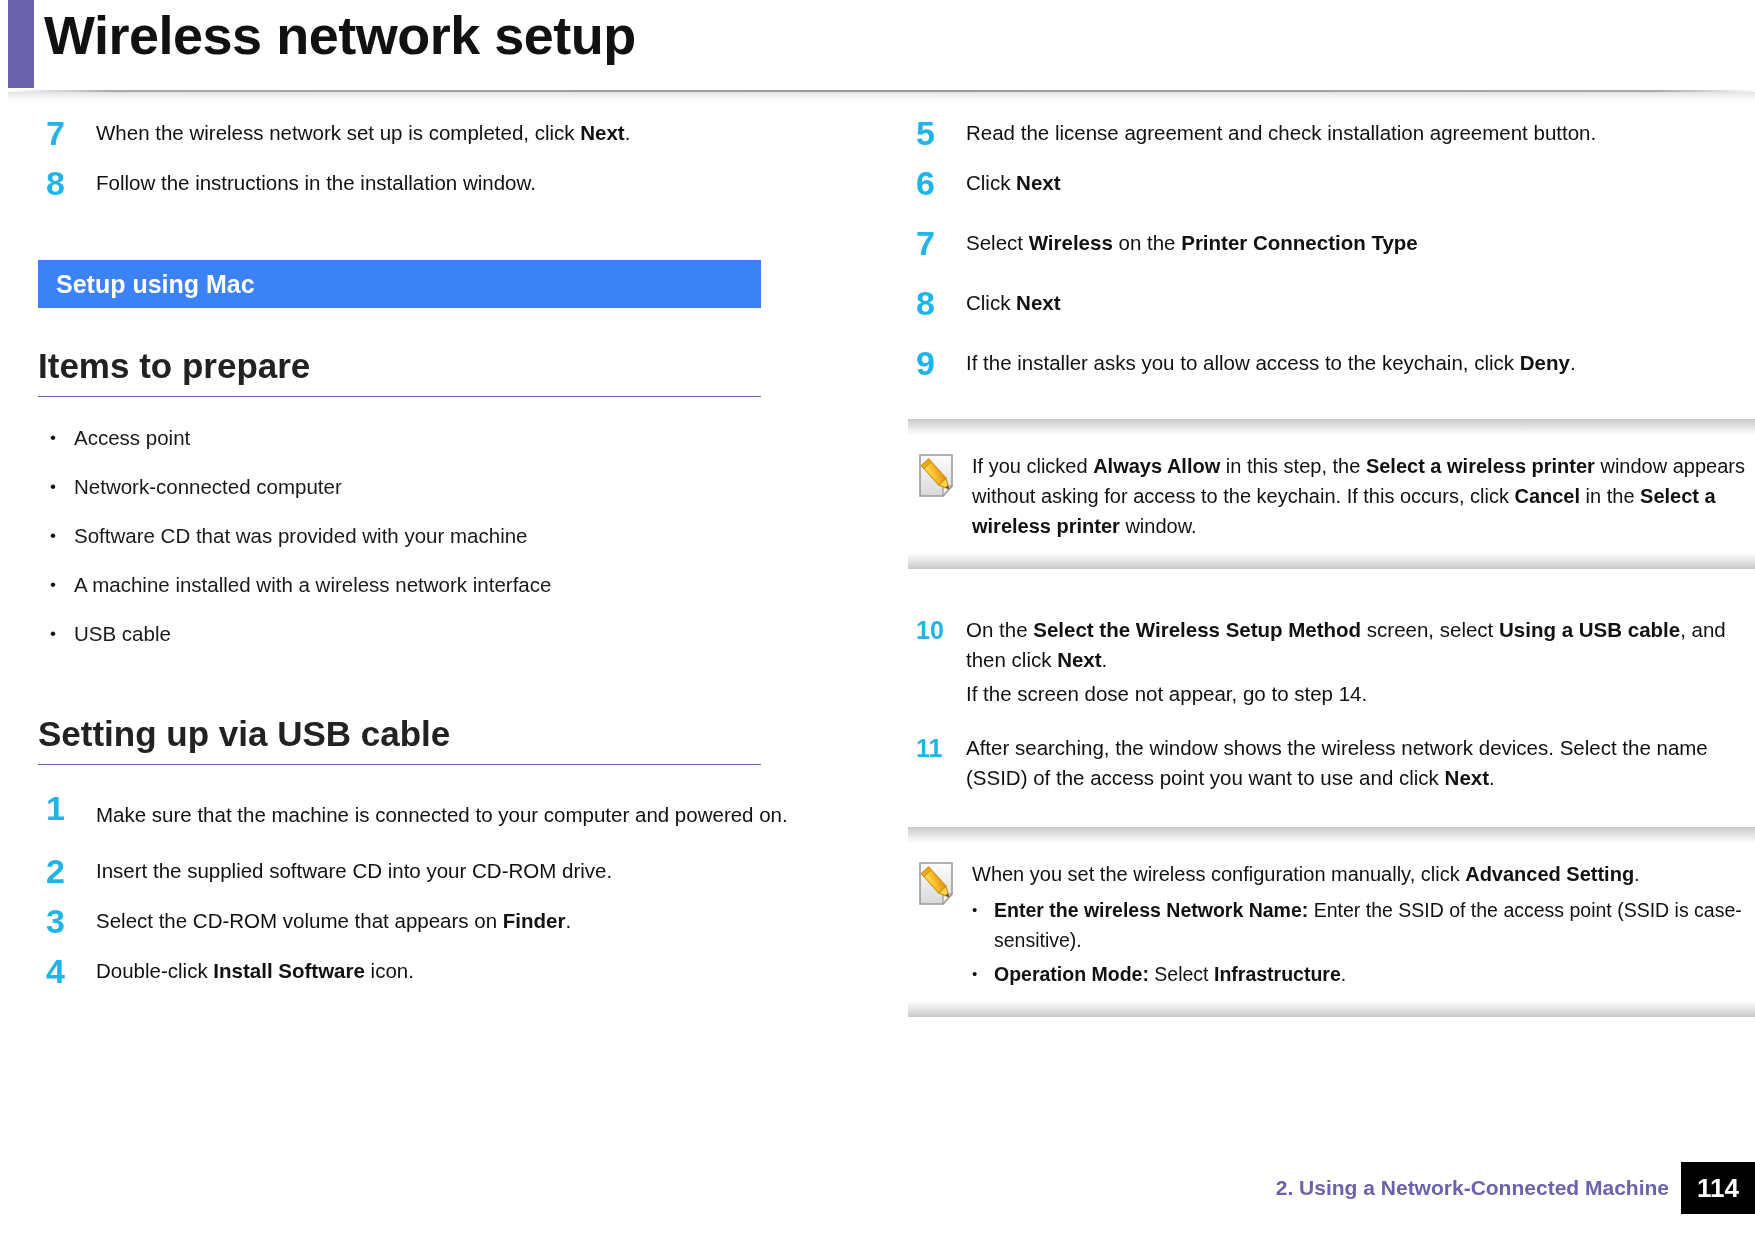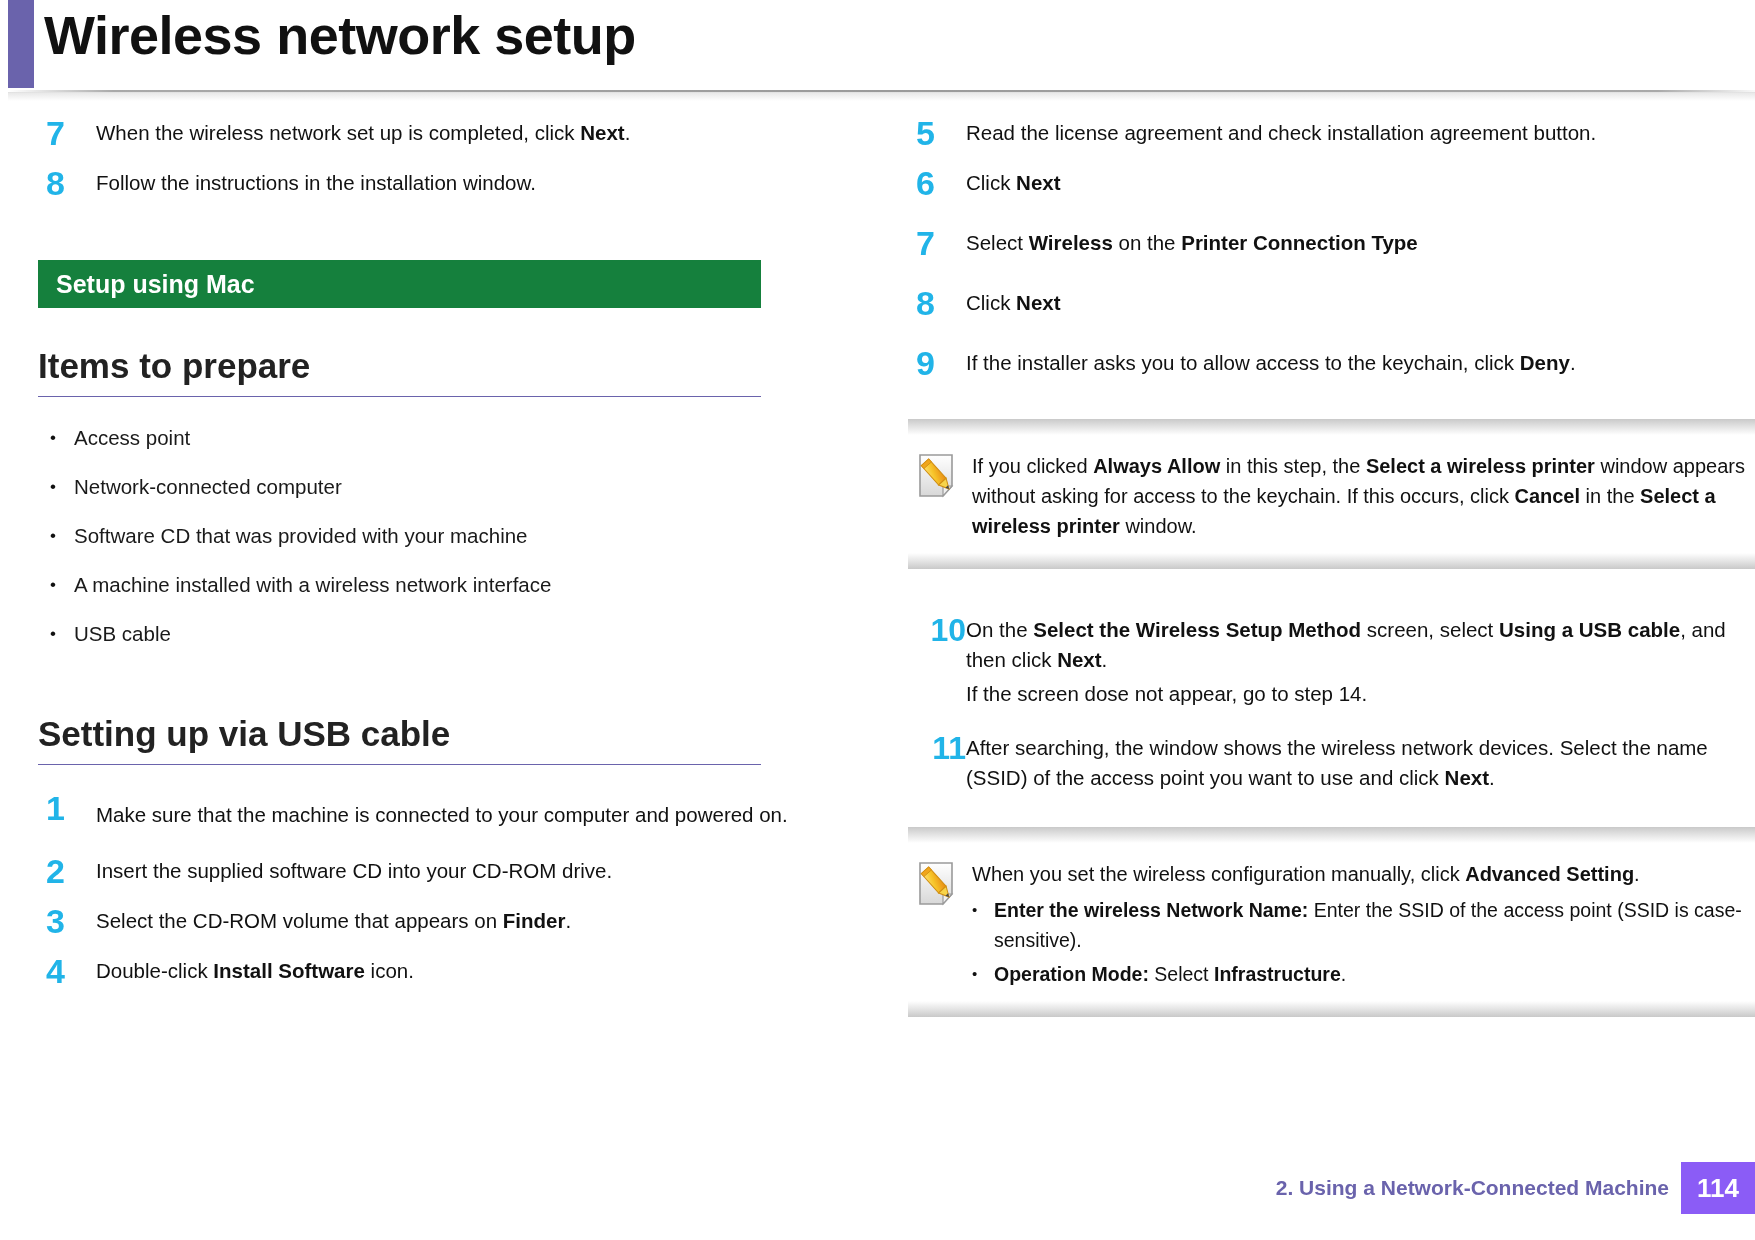--- a/index.html
+++ b/index.html
@@ -105,7 +105,7 @@
     position: relative;
     width: 723px;
     height: 48px;
-    background: #15803d;
+    background: #3b82f6;
     display: flex;
     align-items: center;
     margin: 62px 0 38px 0;

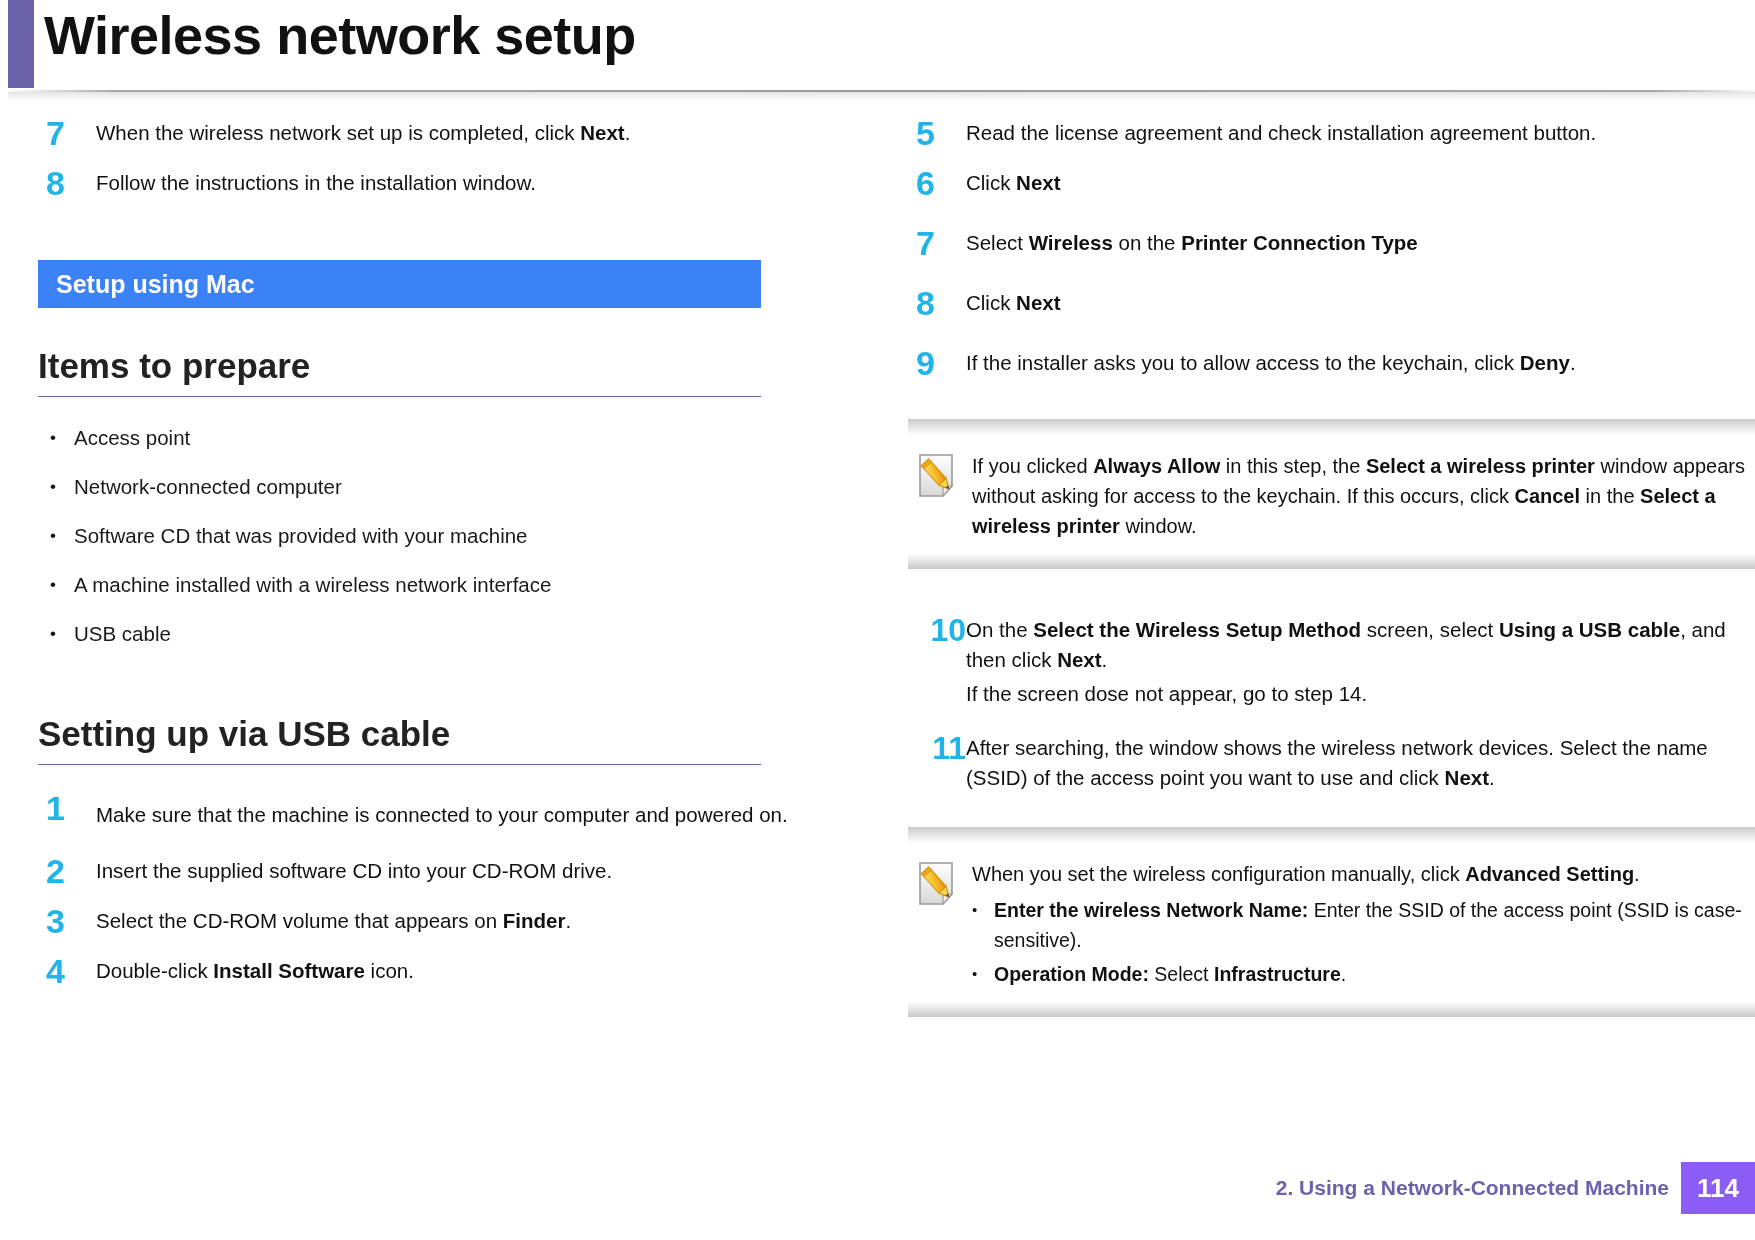--- a/index.html
+++ b/index.html
@@ -85,7 +85,7 @@
     padding-left: 8px;
     box-sizing: border-box;
   }
-  .step-num.wide { font-size: 32px; text-align: right; }
+  .step-num.wide { font-size: 25px; }
   .step-body {
     flex: 1 1 auto;
     font-size: 20.5px;

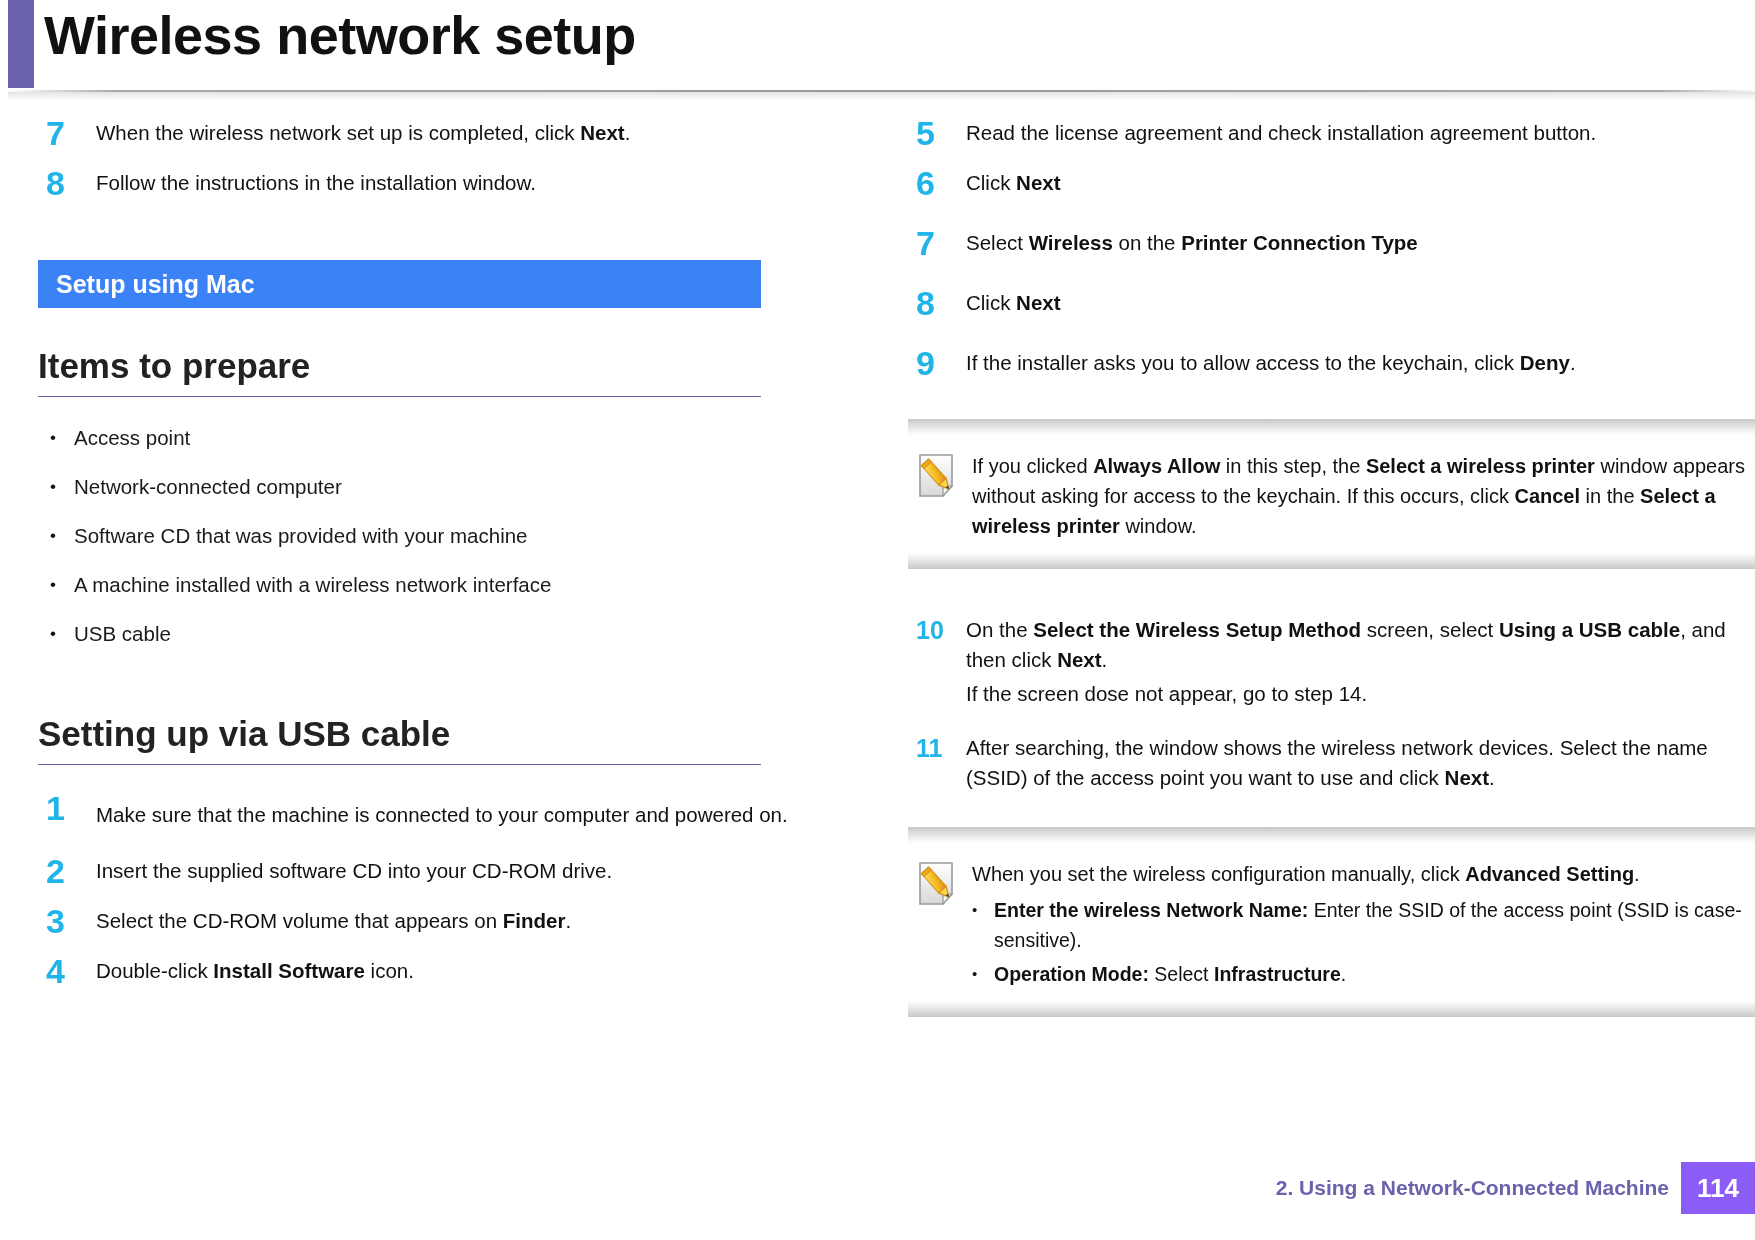--- a/index.html
+++ b/index.html
@@ -225,7 +225,7 @@
     top: 0;
     width: 74px;
     height: 52px;
-    background: #8b5cf6;
+    background: #000000;
     color: #ffffff;
     font-size: 26px;
     font-weight: bold;

